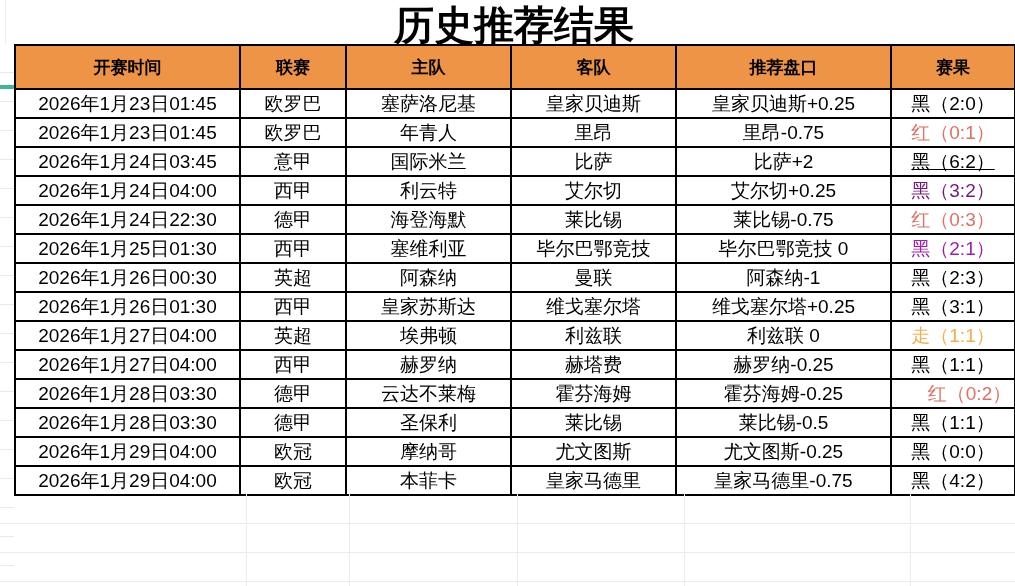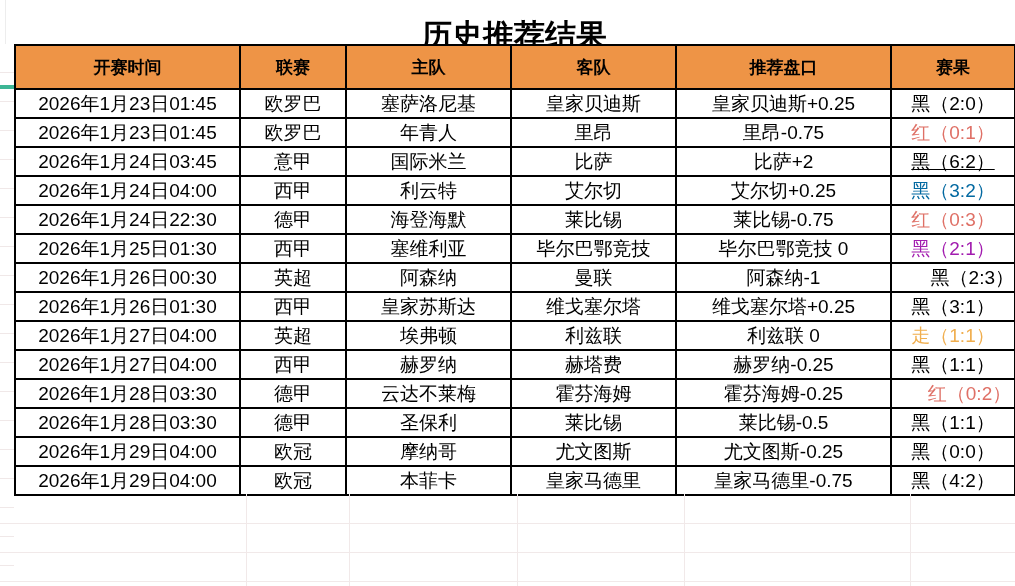--- a/index.html
+++ b/index.html
@@ -8,8 +8,8 @@
     font-family:"Liberation Sans",sans-serif;overflow:hidden;color:#000;
   }
   .title{
-    position:absolute;left:14px;top:16px;width:1000px;height:42px;
-    text-align:center;font-size:31px;font-weight:bold;line-height:40px;
+    position:absolute;left:14px;top:5px;width:1000px;height:42px;
+    text-align:center;font-size:40px;font-weight:bold;line-height:40px;
   }
   
   .gutter{

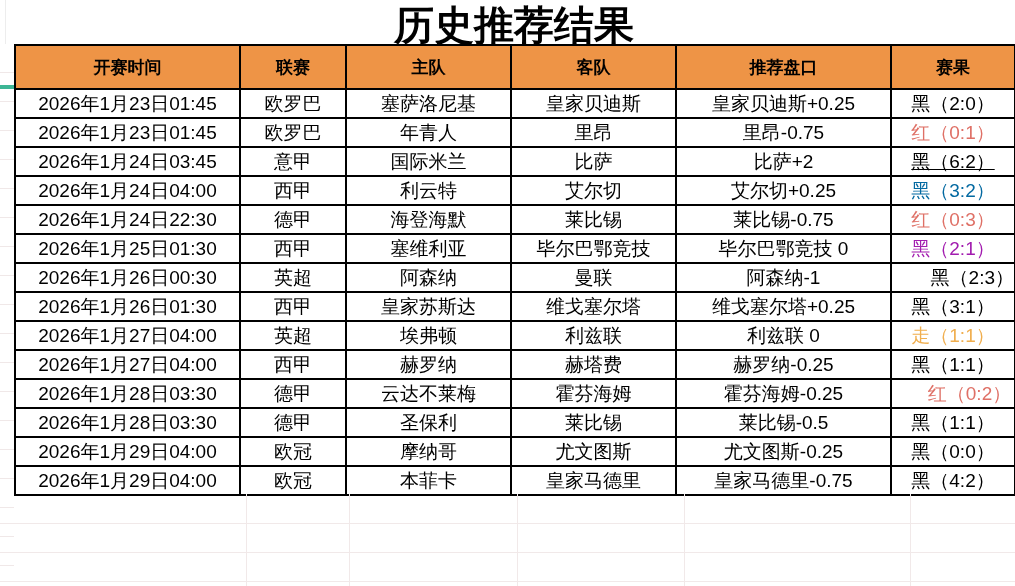--- a/index.html
+++ b/index.html
@@ -95,7 +95,7 @@
       <td>利云特</td>
       <td>艾尔切</td>
       <td>艾尔切+0.25</td>
-      <td style="color: #0369a1;">黑（3:2）</td>
+      <td style="color: #701a75;">黑（3:2）</td>
     </tr>
         <tr>
       <td>2026年1月24日22:30</td>

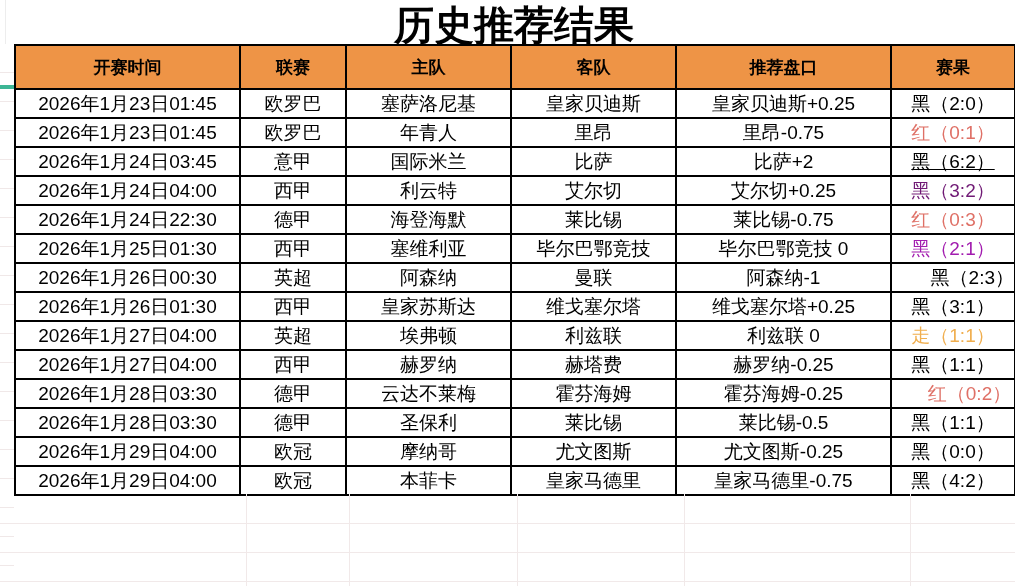--- a/index.html
+++ b/index.html
@@ -119,7 +119,7 @@
       <td>阿森纳</td>
       <td>曼联</td>
       <td>阿森纳-1</td>
-      <td style="color: rgb(0, 0, 0); text-align: right;">黑（2:3）</td>
+      <td style="color: rgb(0, 0, 0);">黑（2:3）</td>
     </tr>
         <tr>
       <td>2026年1月26日01:30</td>

